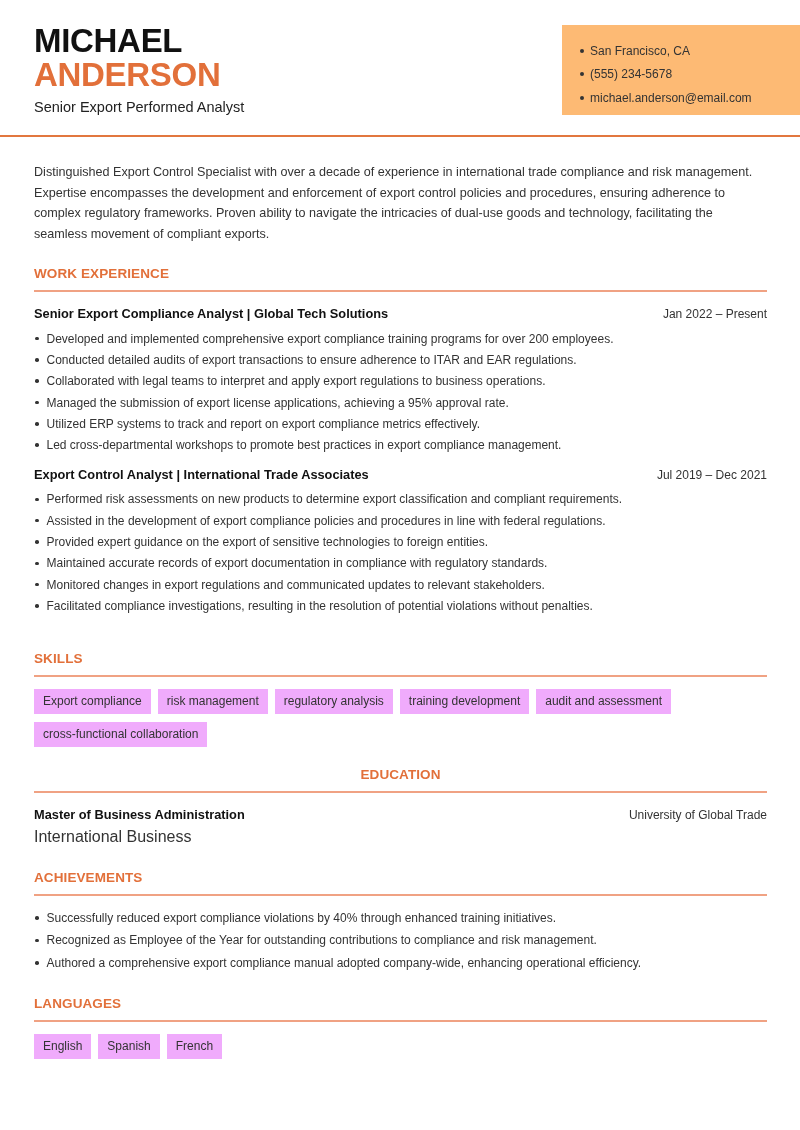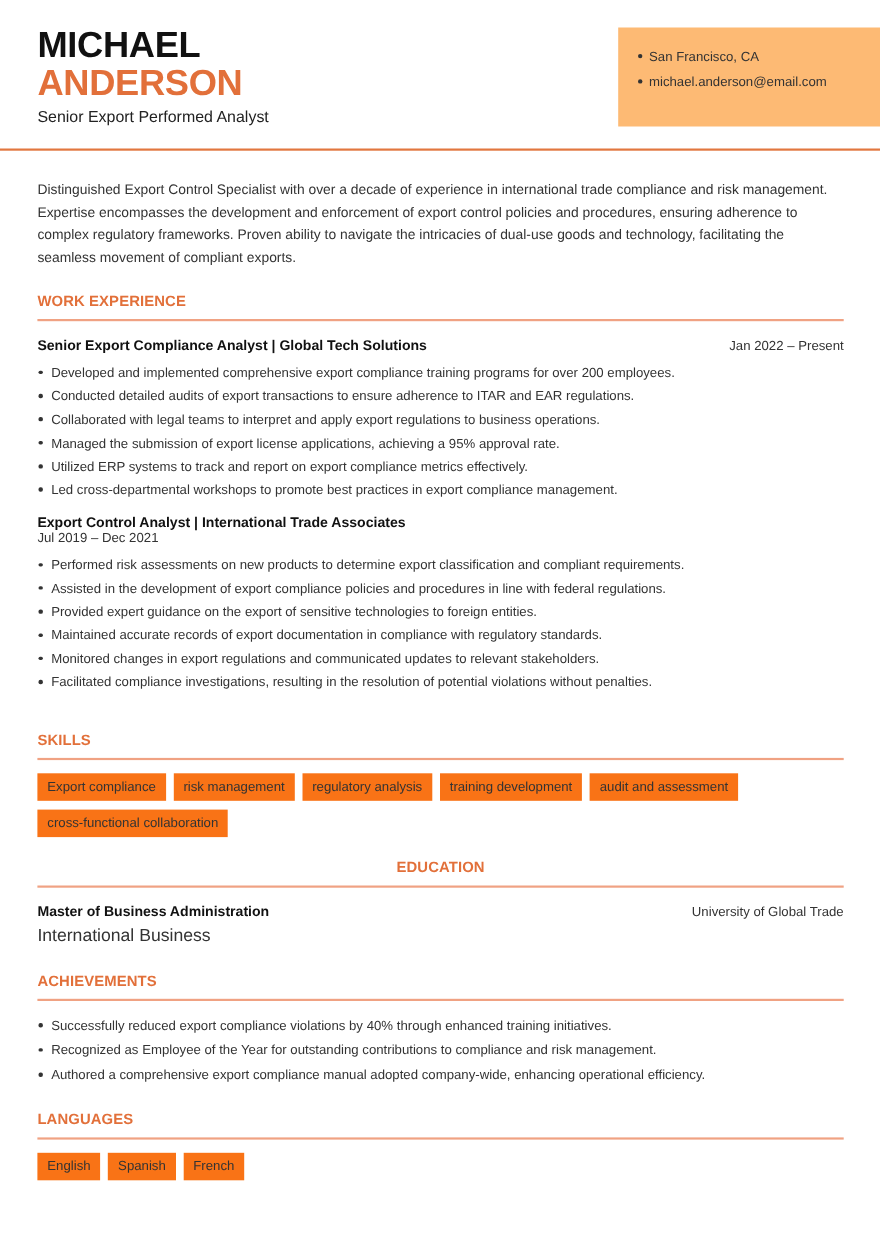--- a/index.html
+++ b/index.html
@@ -93,6 +93,10 @@
     <div class="contact-item">
       <span class="bullet-dot"></span>
       <span>San Francisco, CA</span>
+    </div>
+    <div class="contact-item">
+      <span class="bullet-dot"></span>
+      <span>(555) 234-5678</span>
     </div>
     <div class="contact-item">
       <span class="bullet-dot"></span>

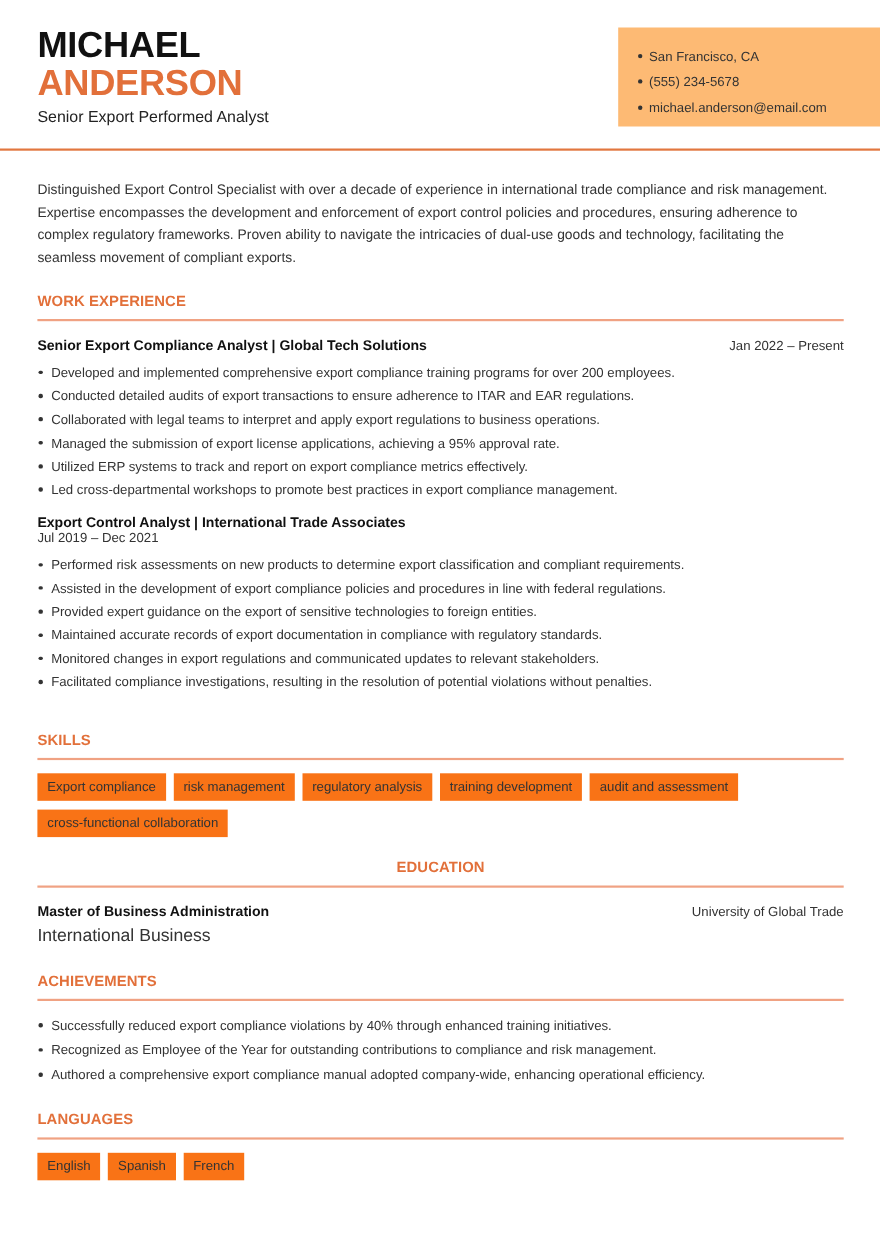--- a/index.html
+++ b/index.html
@@ -146,7 +146,7 @@
     </div>
 
     <div>
-      <div class="job-head" style="margin-top:11px;flex-direction:column;">
+      <div class="job-head" style="margin-top:11px;">
         <span class="job-role">Export Control Analyst | International Trade Associates</span>
         <span class="job-date">Jul 2019 – Dec 2021</span>
       </div>

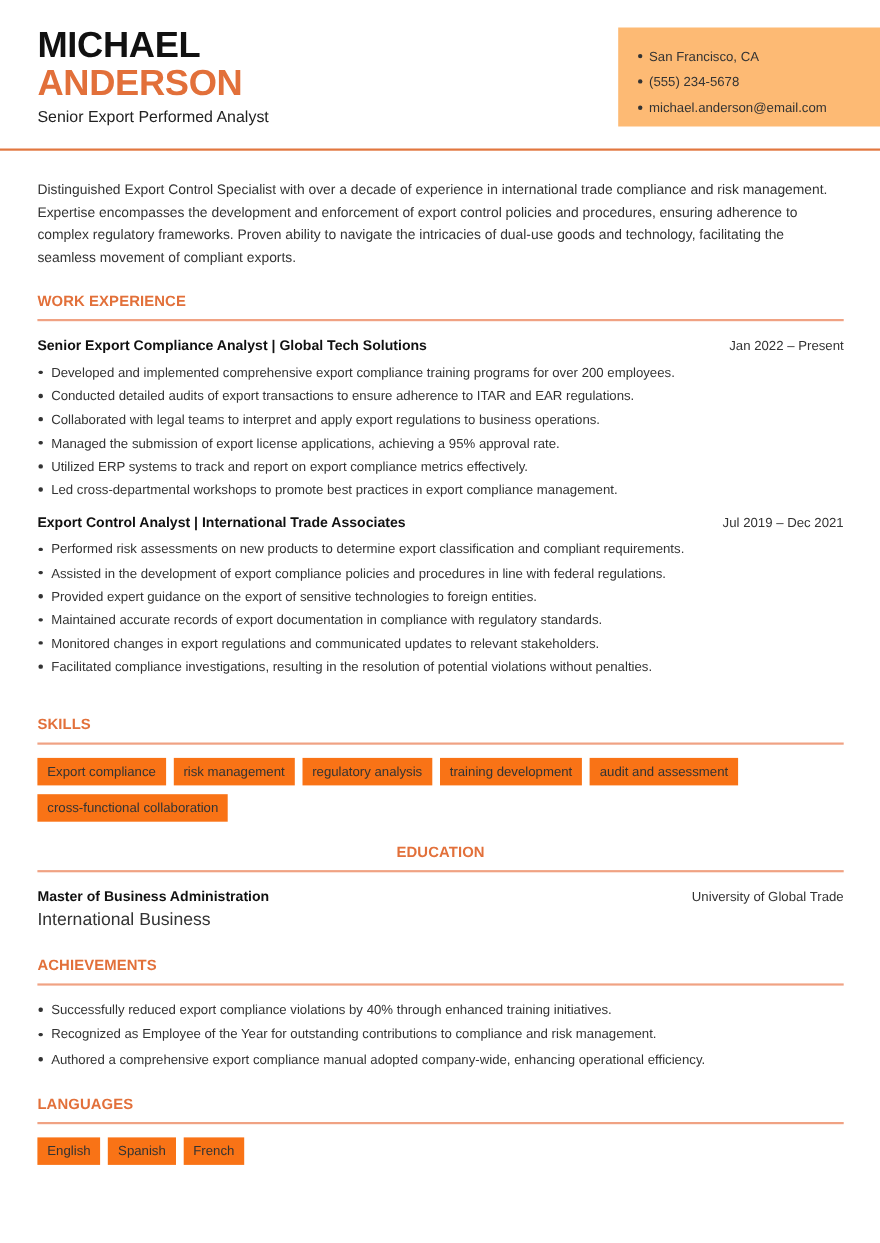--- a/index.html
+++ b/index.html
@@ -71,7 +71,7 @@
     .bullet-item .bullet-dot { margin-left: 1px; margin-right: 8px; width: 3.5px; height: 3.5px; }
     .tags { display: flex; flex-wrap: wrap; gap: 8px 7px; margin-top: 12px; }
     .tag {
-      background: #f97316; font-size: 12px; color: #333333;
+      background: #f0abfc; font-size: 12px; color: #333333;
       padding: 0 9px; height: 25px; line-height: 25px;
     }
     .edu-head {

